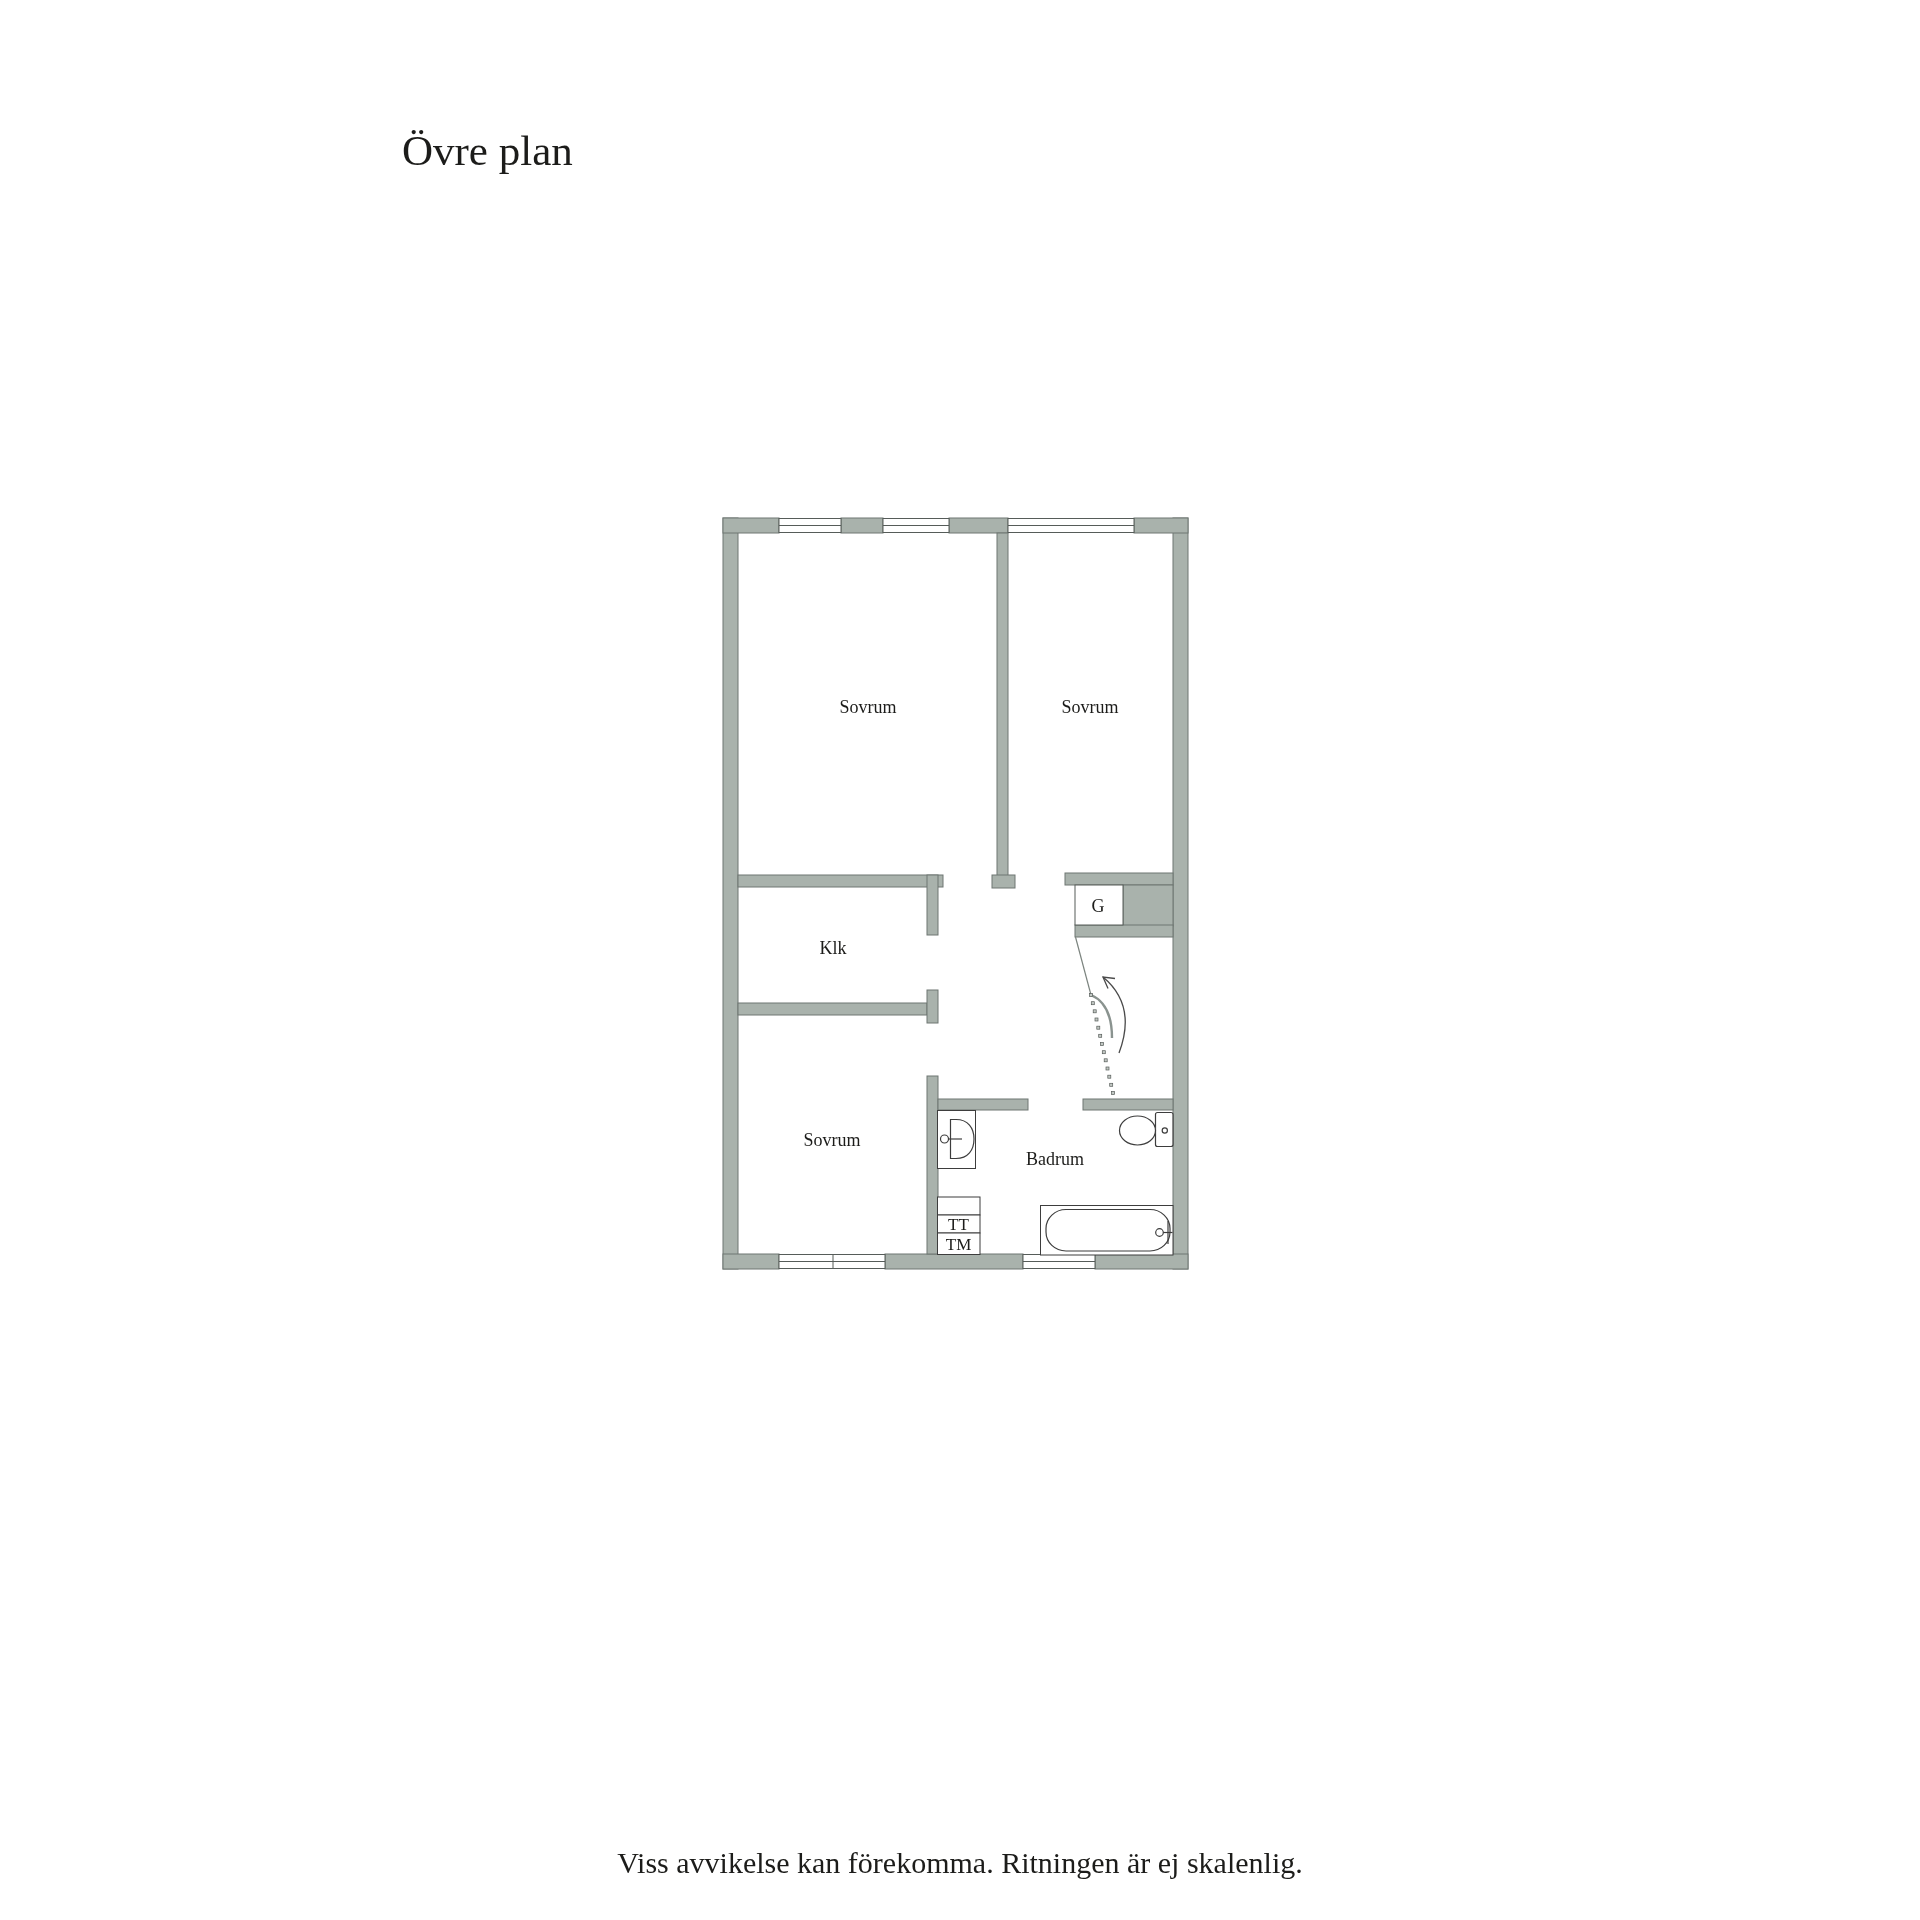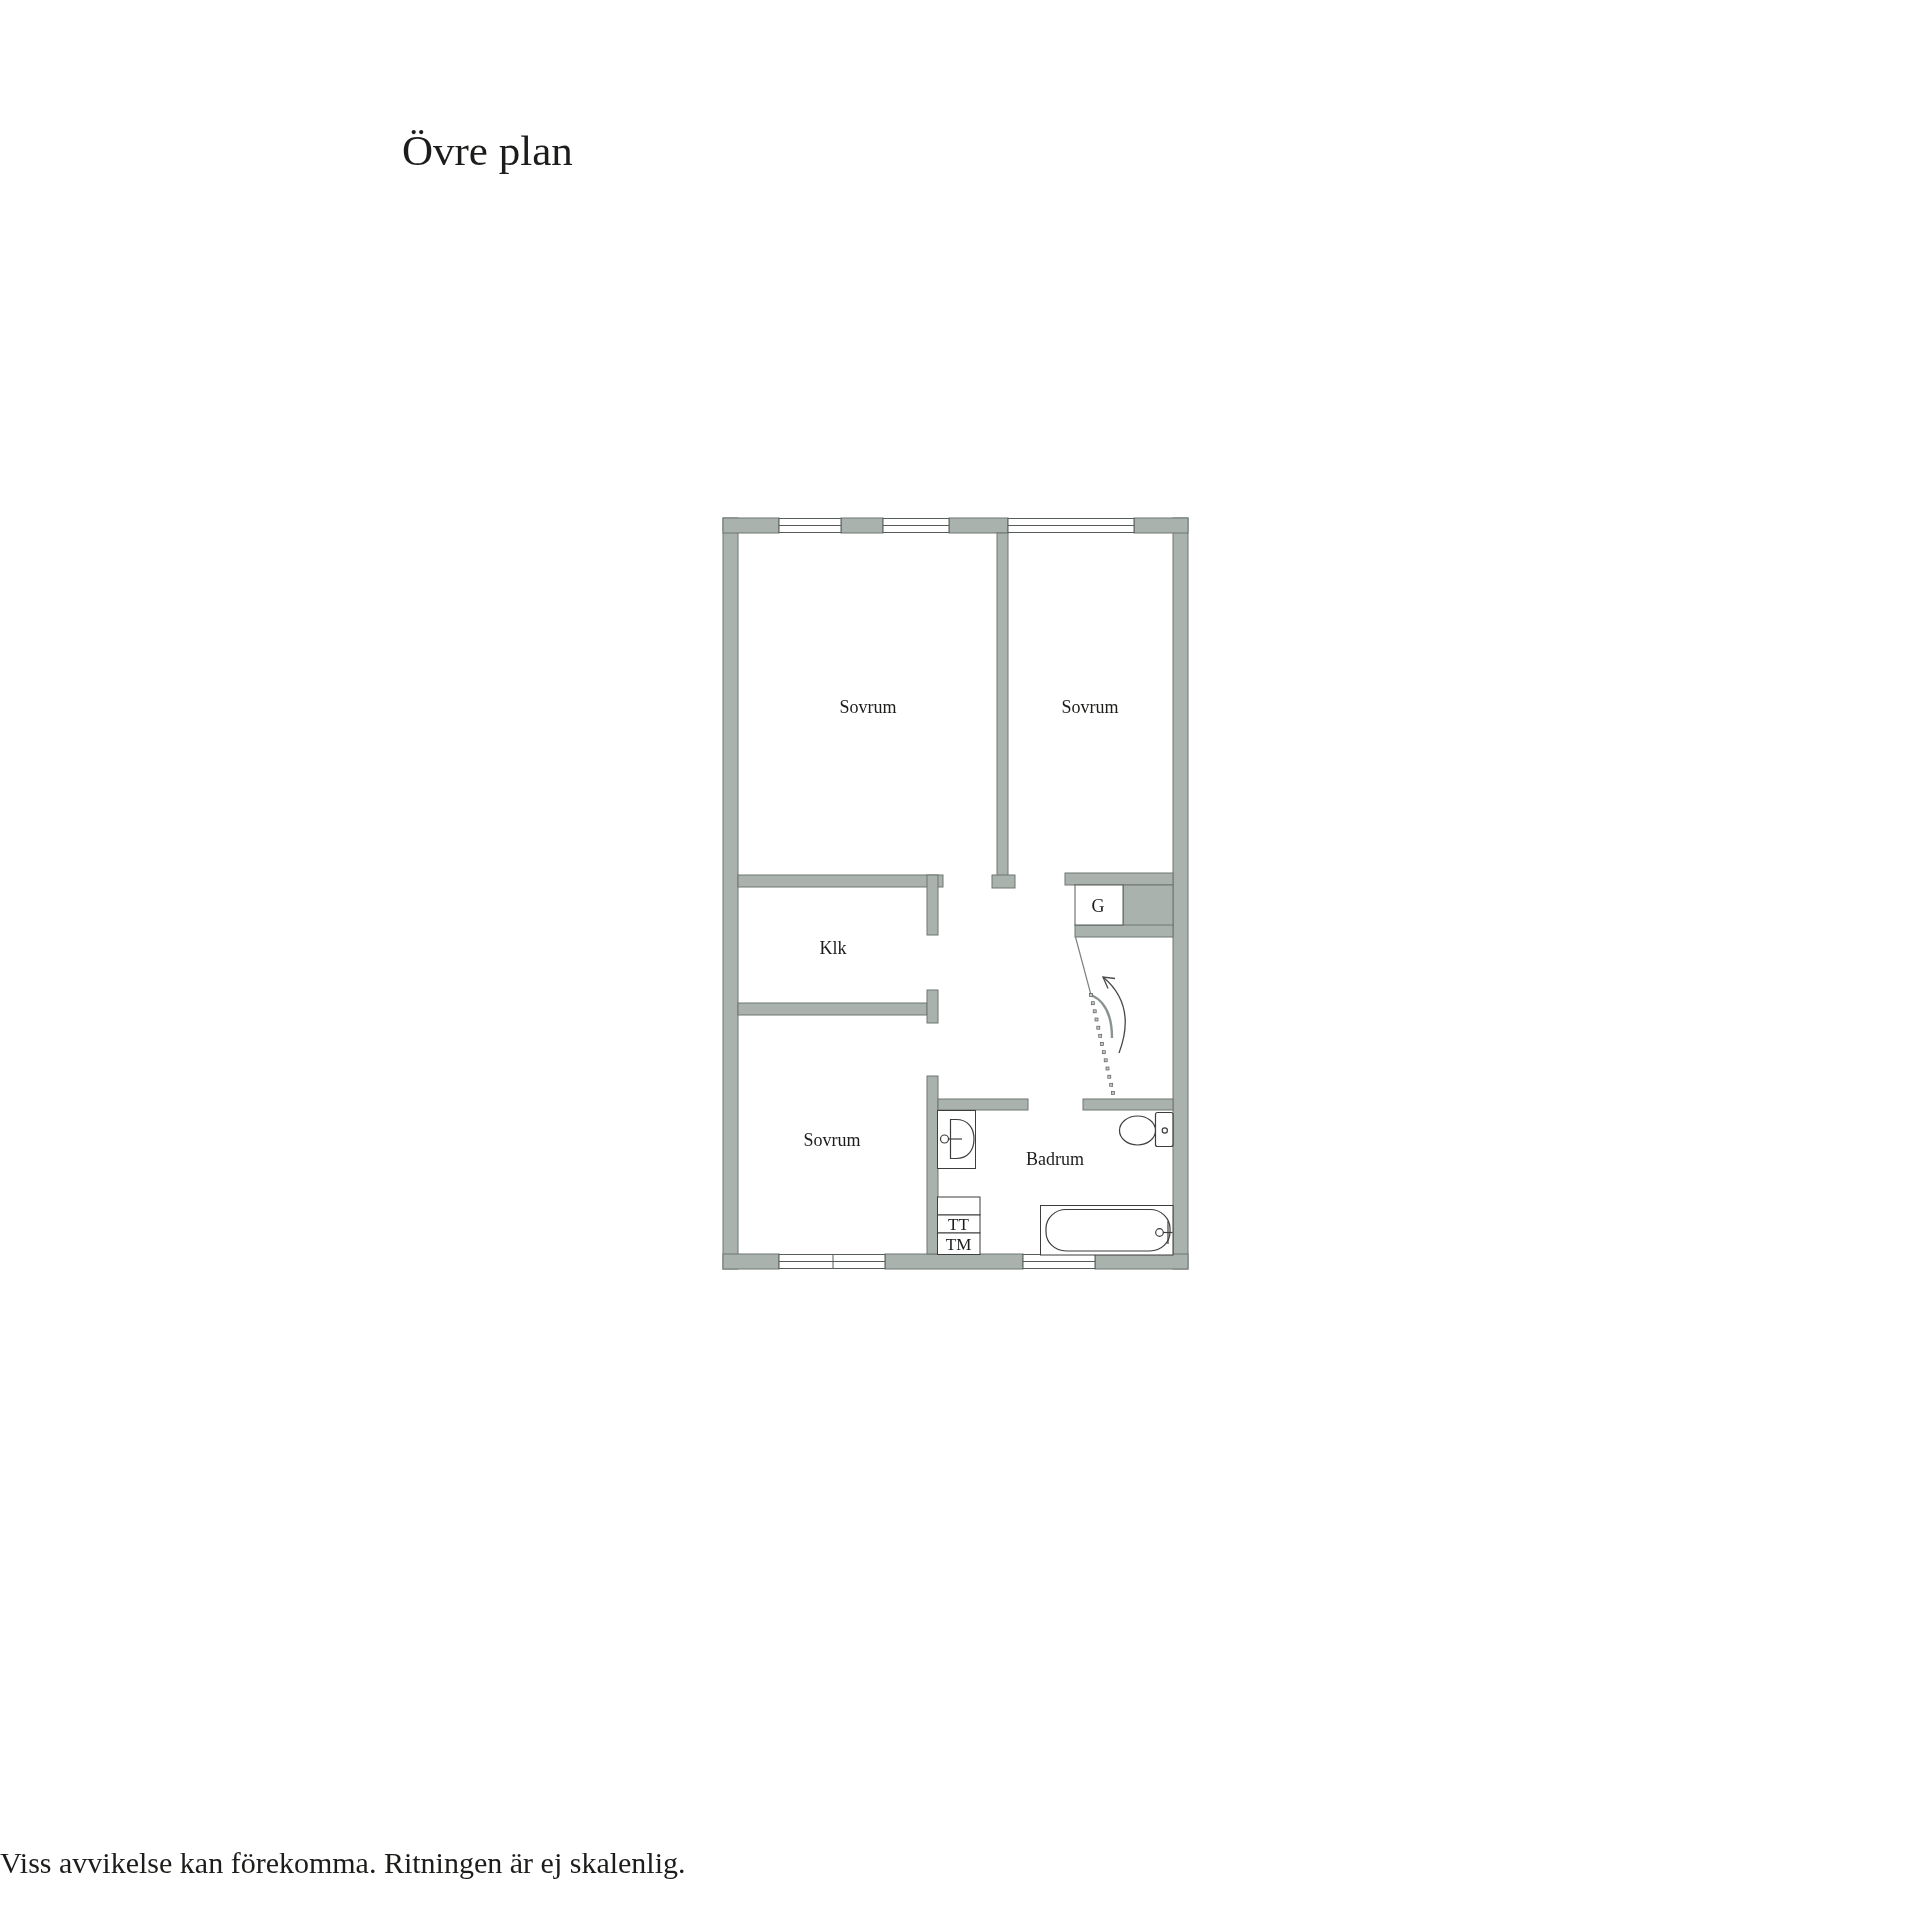--- a/index.html
+++ b/index.html
@@ -23,7 +23,7 @@
     position:absolute;
     left:0;top:1846px;
     width:1920px;
-    text-align:left;
+    text-align:center;
     font-size:30px;
     color:#1c1c1a;
     white-space:nowrap;

